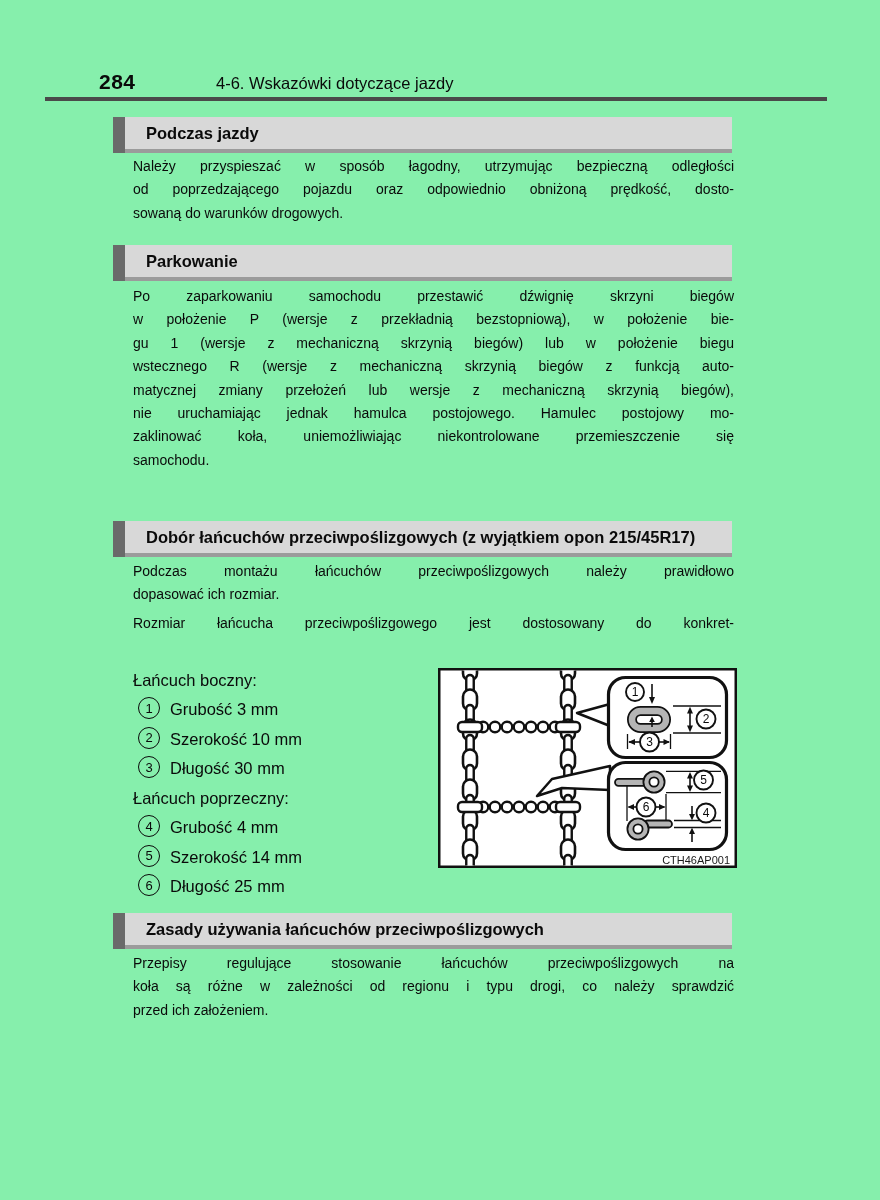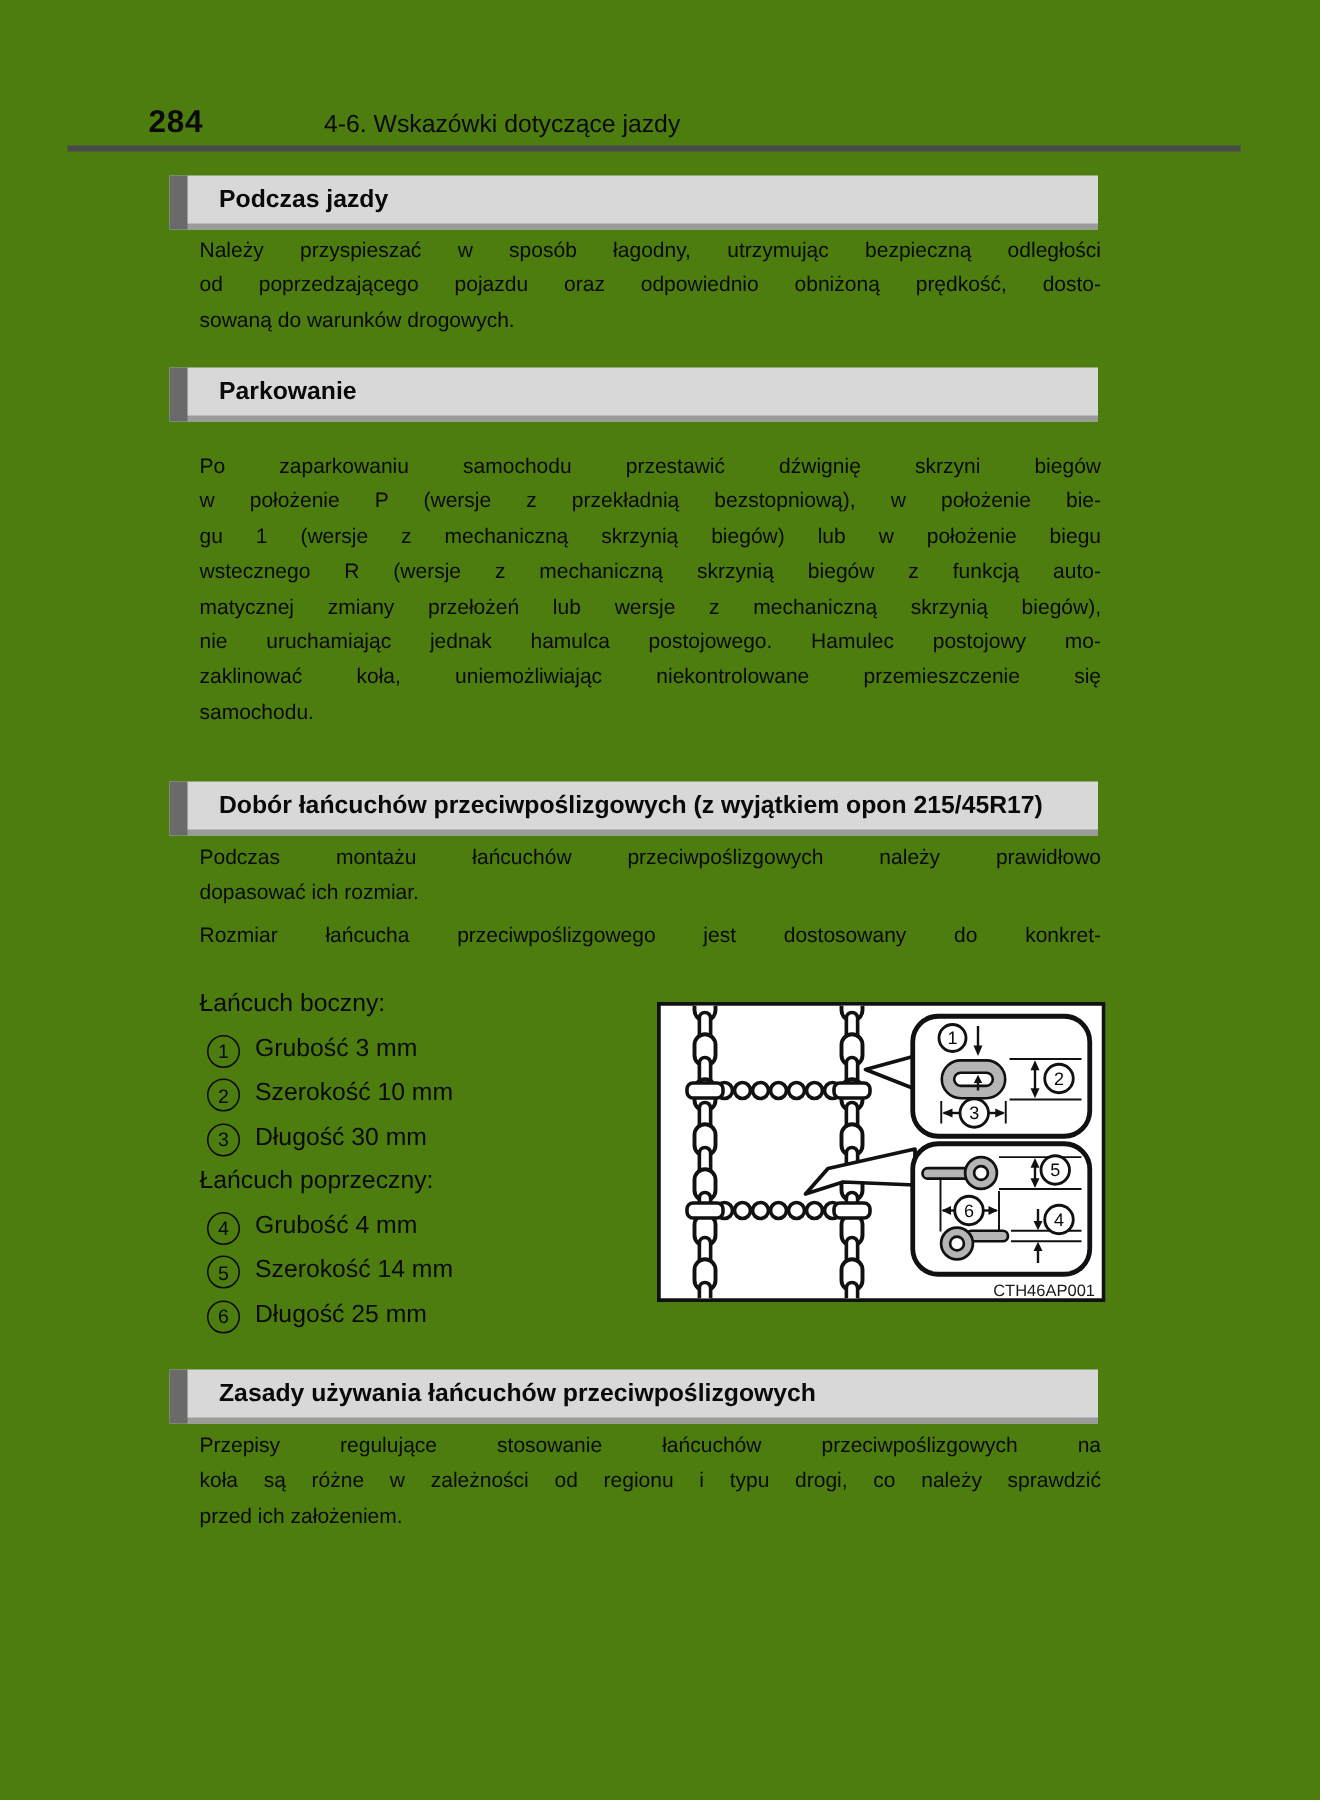--- a/index.html
+++ b/index.html
@@ -3,7 +3,7 @@
 <meta charset="utf-8">
 <style>
   html,body{margin:0;padding:0;background:#e8e8e8;}
-  .page{position:relative;width:880px;height:1200px;background:#4d7c0f;overflow:hidden;
+  .page{position:relative;width:880px;height:1200px;background:#86efac;overflow:hidden;
         font-family:"Liberation Sans","DejaVu Sans",sans-serif;color:#0a0a0a;}
   
   .page-number{position:absolute;left:99px;top:70px;font-size:21px;font-weight:bold;letter-spacing:.5px;}

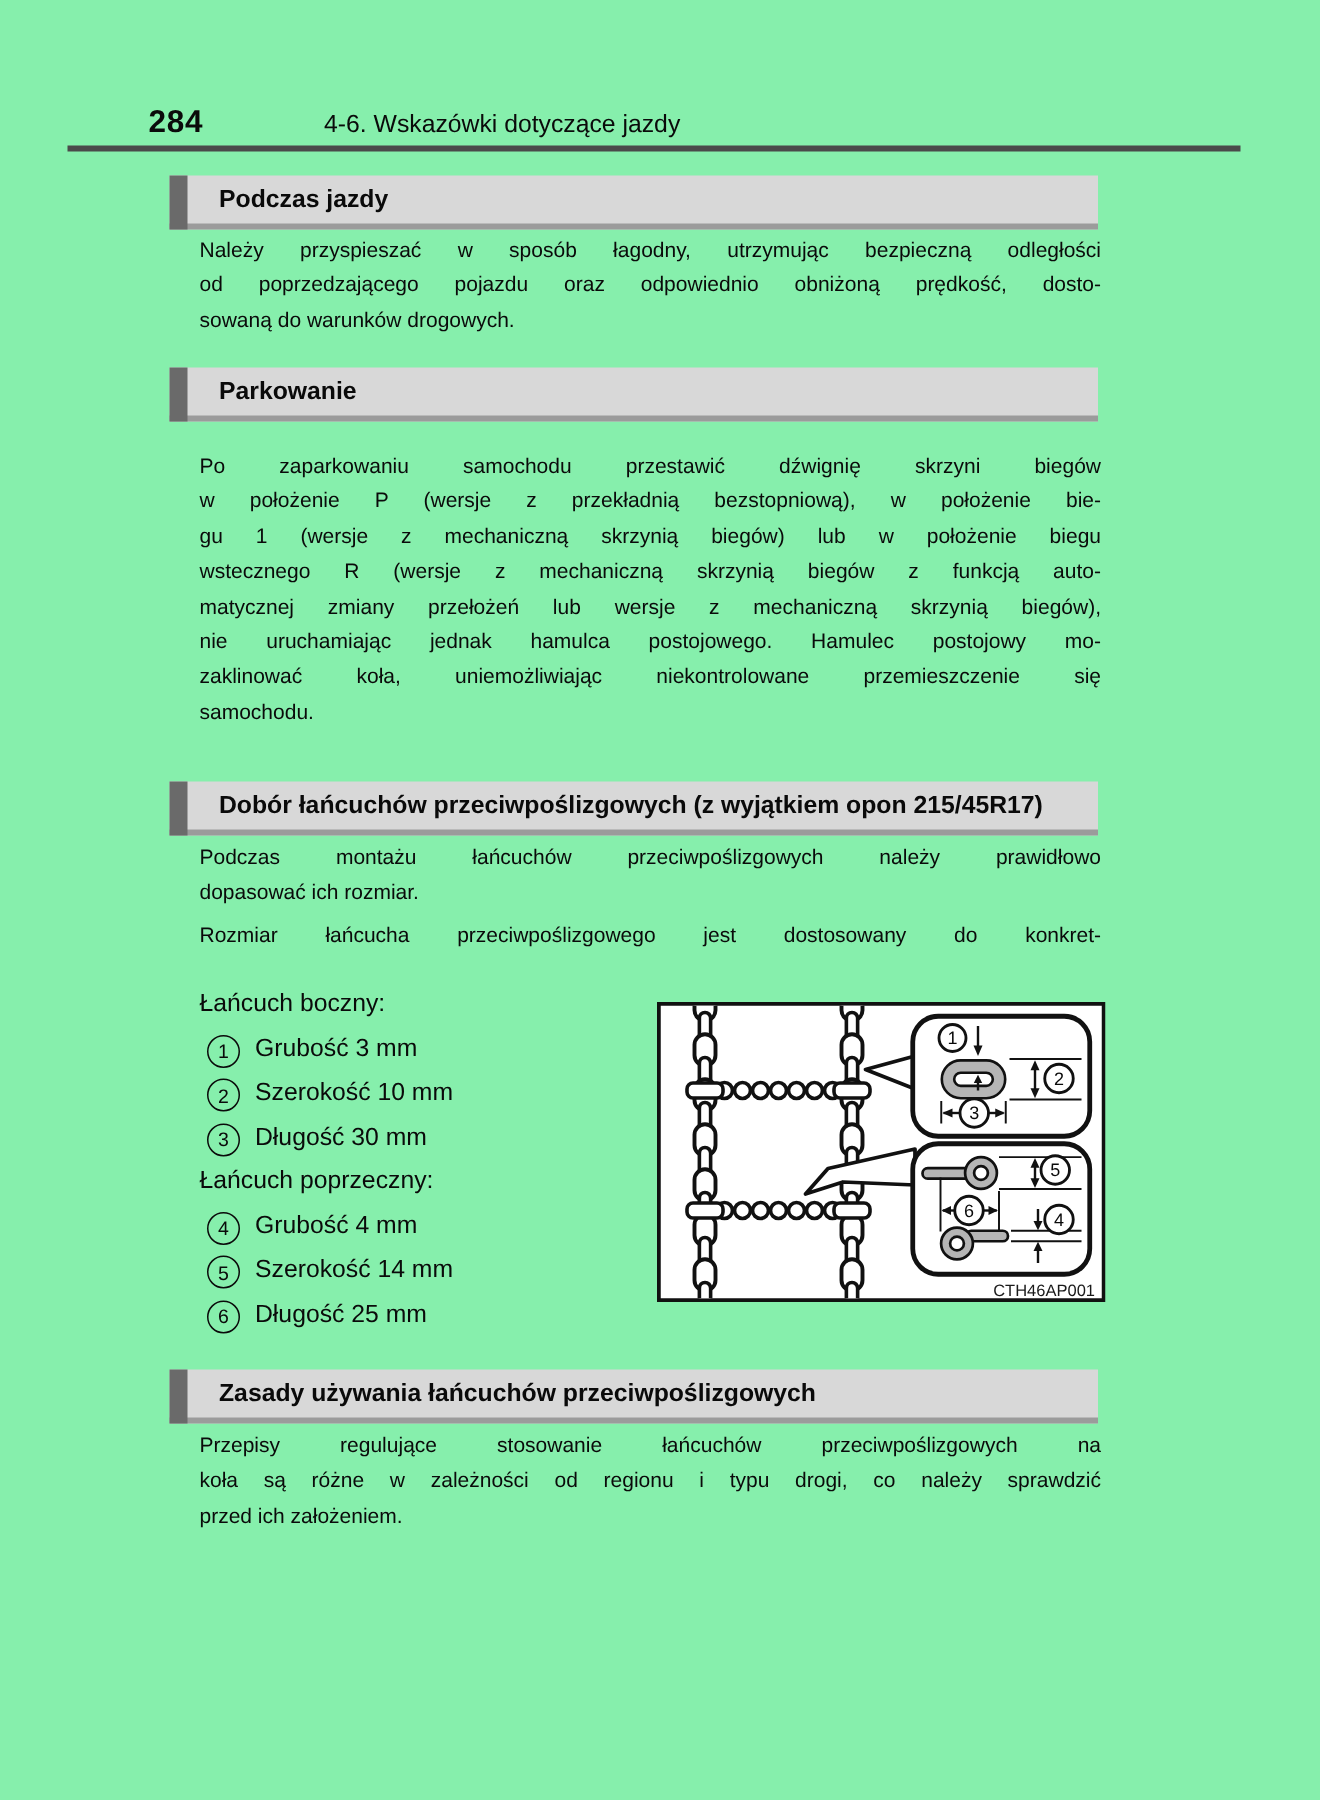--- a/index.html
+++ b/index.html
@@ -47,7 +47,7 @@
   <div class="bar" style="top:245px">
     <span>Parkowanie</span>
   </div>
-  <div class="para" style="top:299px">
+  <div class="para" style="top:285px">
     <div class="jl">Po zaparkowaniu samochodu przestawić dźwignię skrzyni biegów</div>
     <div class="jl">w położenie P (wersje z przekładnią bezstopniową), w położenie bie-</div>
     <div class="jl">gu 1 (wersje z mechaniczną skrzynią biegów) lub w położenie biegu</div>

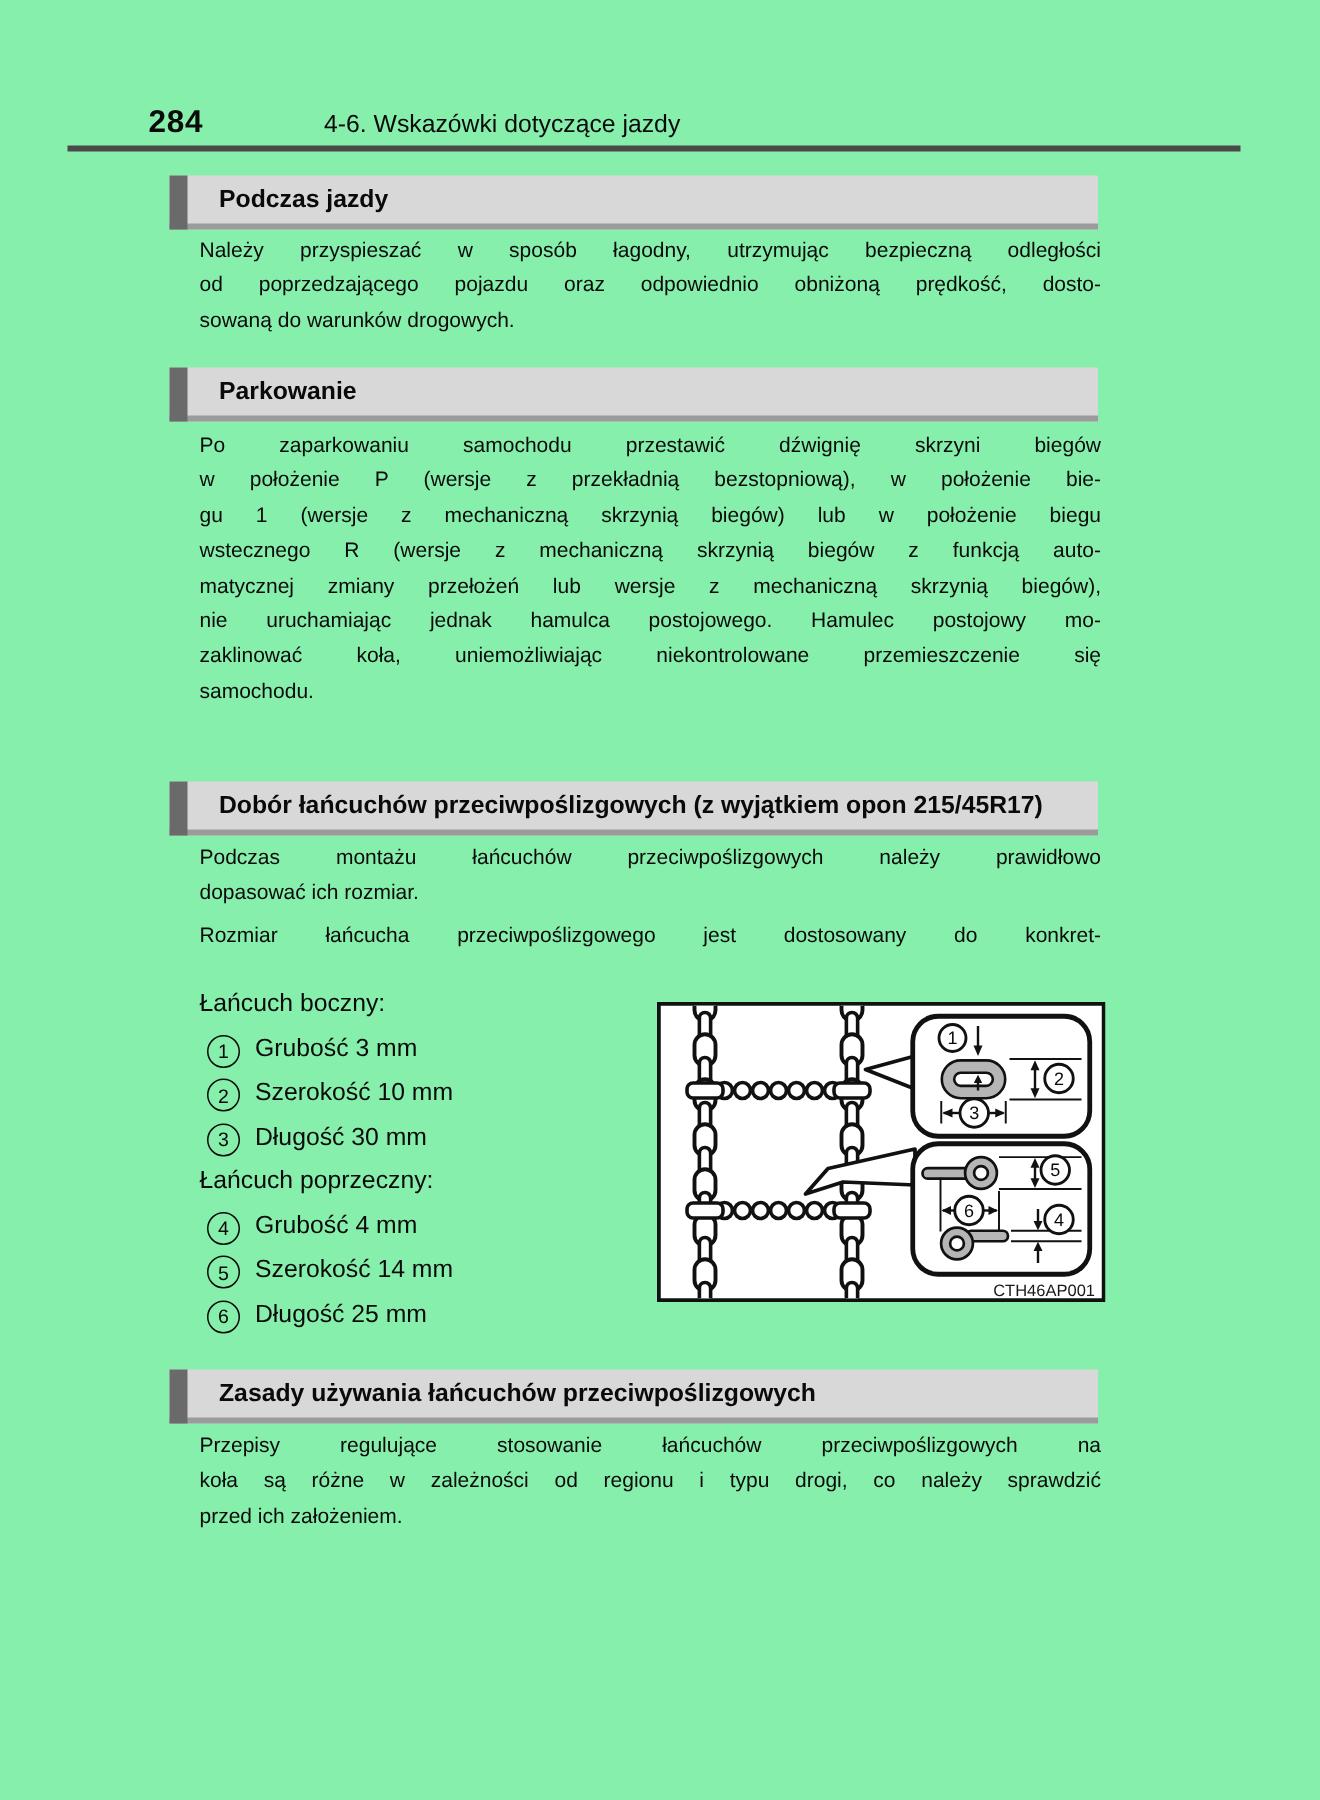--- a/index.html
+++ b/index.html
@@ -19,7 +19,7 @@
   .para .ll{text-align:left;}
   
   .spec-list{position:absolute;left:133px;top:660px;width:305px;}
-  .spec-row{display:flex;align-items:flex-start;height:29.5px;font-size:16.5px;}
+  .spec-row{display:flex;align-items:flex-end;height:29.5px;font-size:16.5px;}
   .spec-row.item{padding-left:5px;}
   .circ{display:inline-flex;align-items:center;justify-content:center;width:20px;height:20px;
         border:1.8px solid #0a0a0a;border-radius:50%;font-size:13px;margin-right:10px;flex:0 0 auto;}

